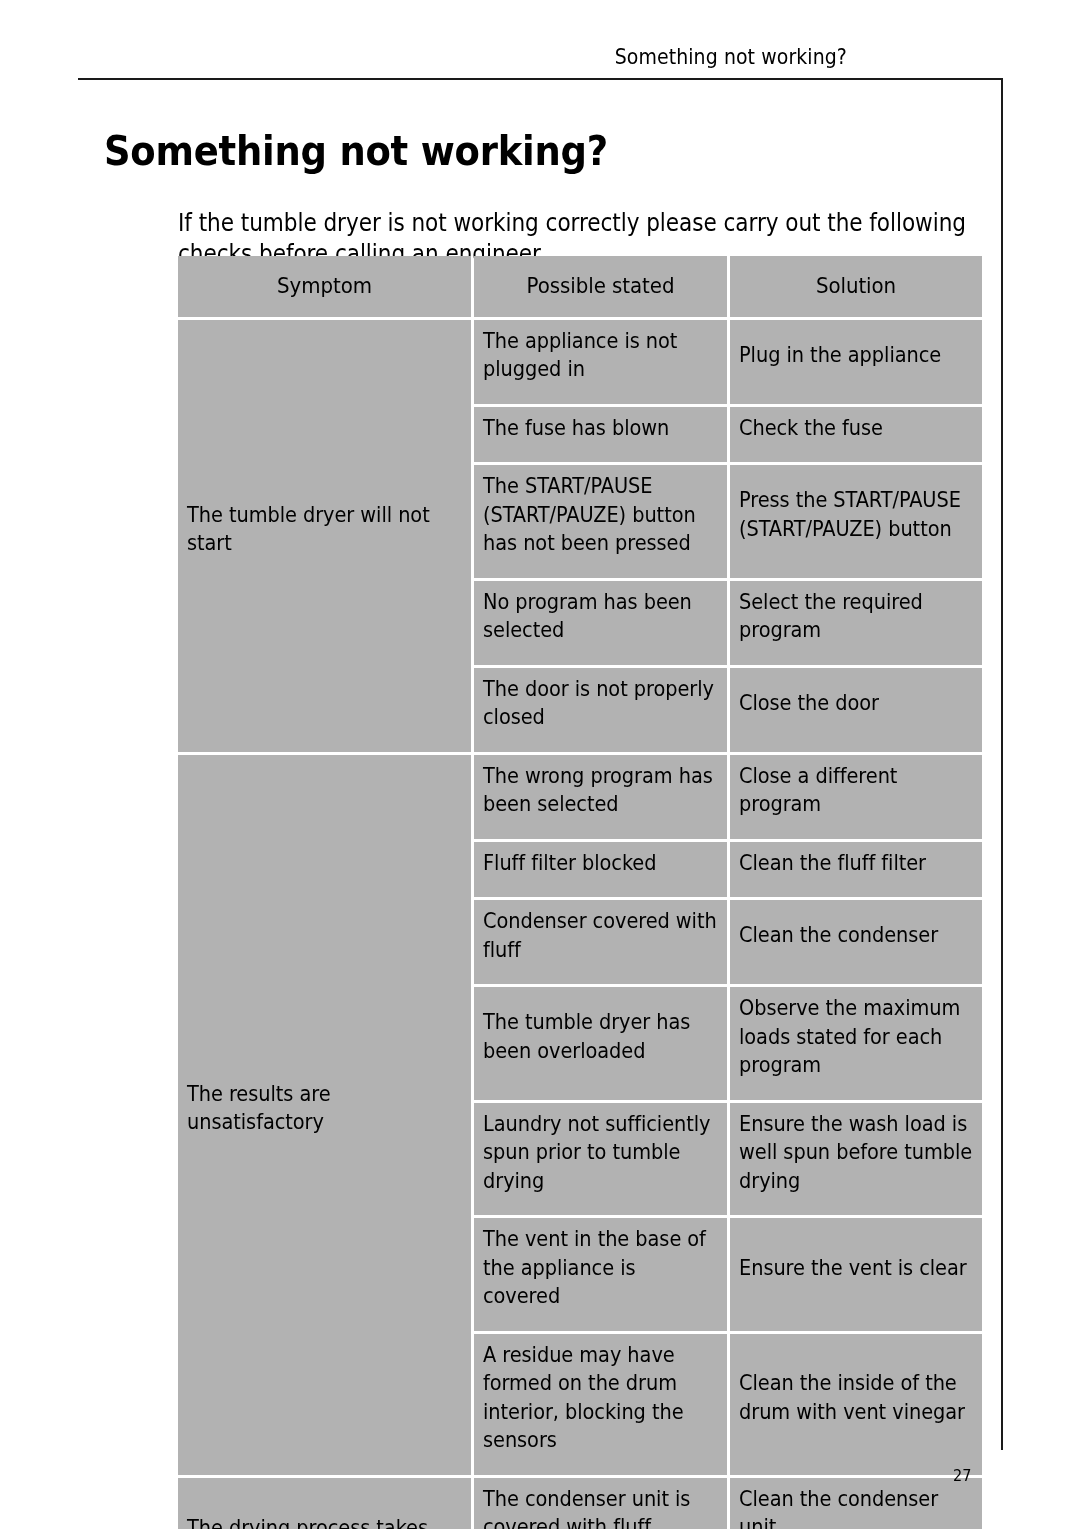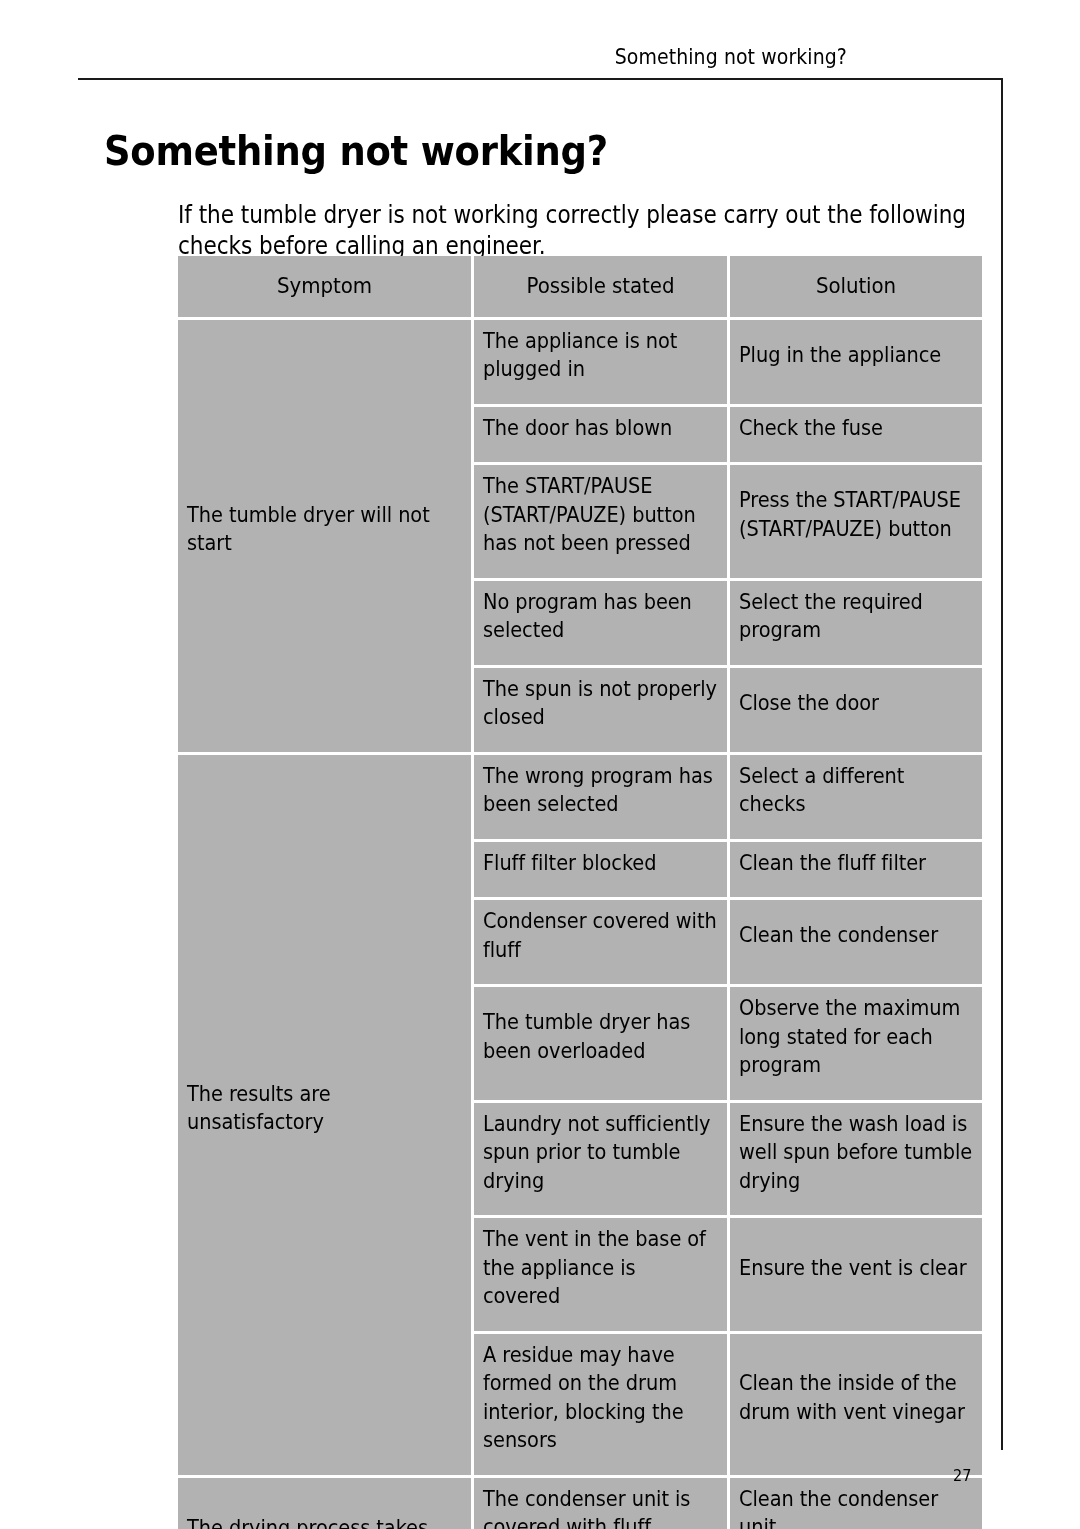--- a/index.html
+++ b/index.html
@@ -70,7 +70,7 @@
   .intro {
     position: absolute;
     left: 178px;
-    top: 176px;
+    top: 184px;
     width: 800px;
     font-size: 24px;
     line-height: 31px;

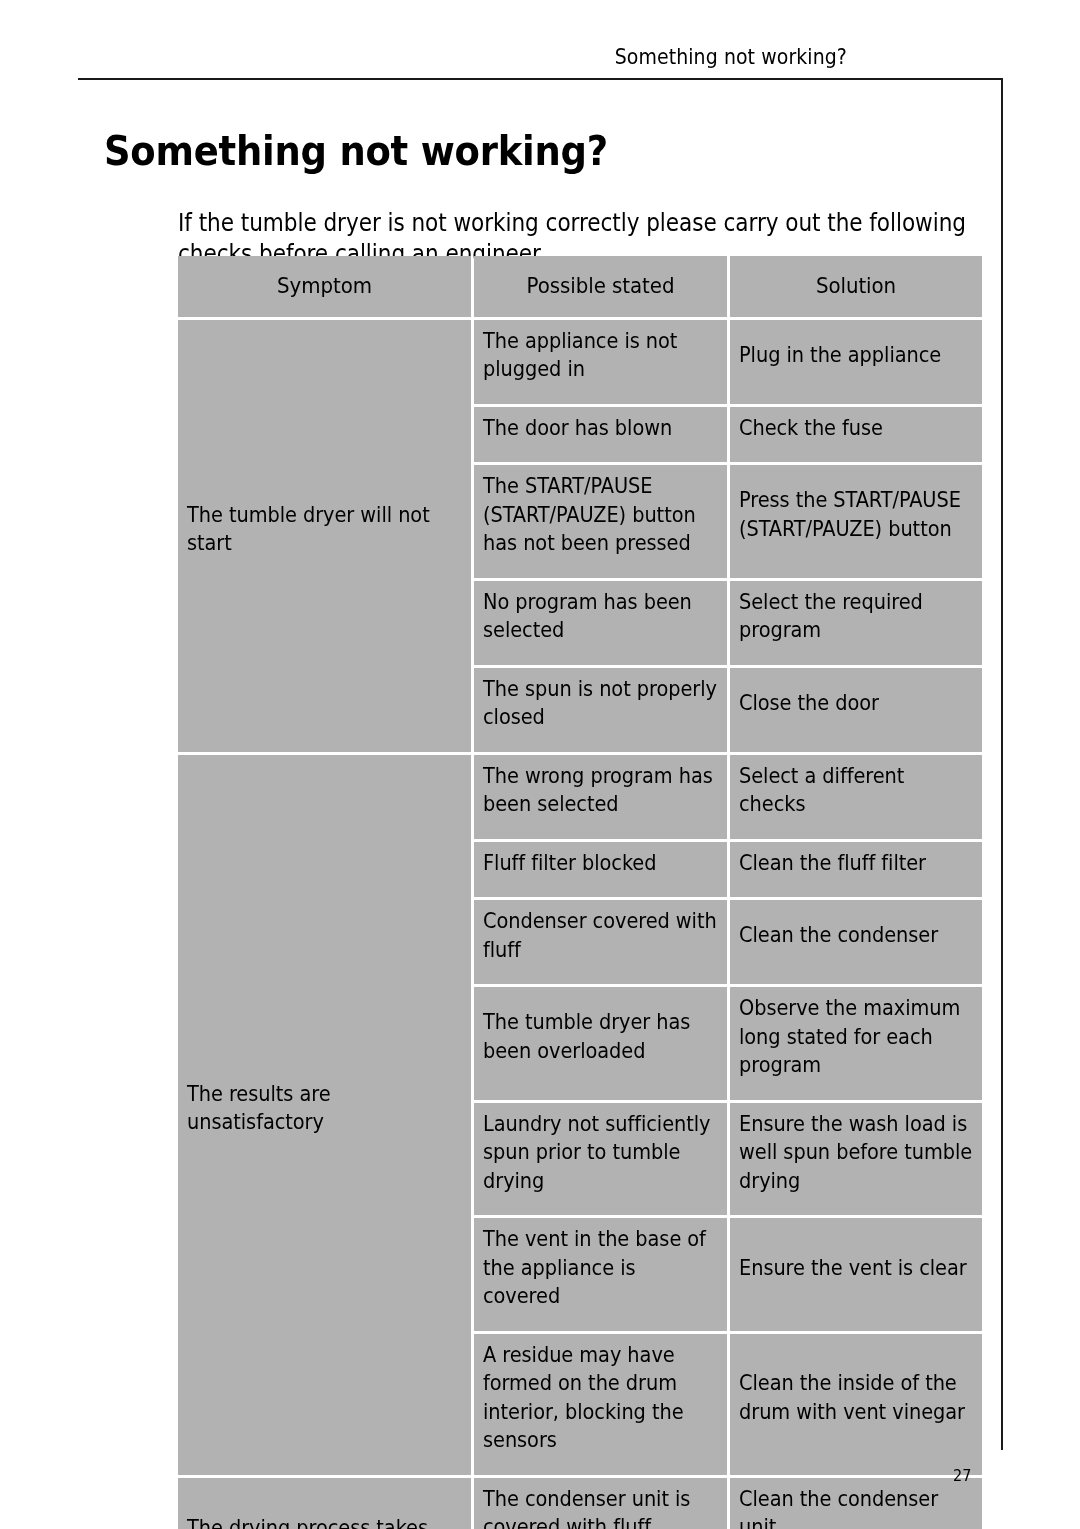--- a/index.html
+++ b/index.html
@@ -168,7 +168,7 @@
           <td class="sol">Plug in the appliance</td>
         </tr>
         <tr>
-          <td class="cause">The door has blown</td>
+          <td class="cause">The fuse has blown</td>
           <td class="sol">Check the fuse</td>
         </tr>
         <tr>

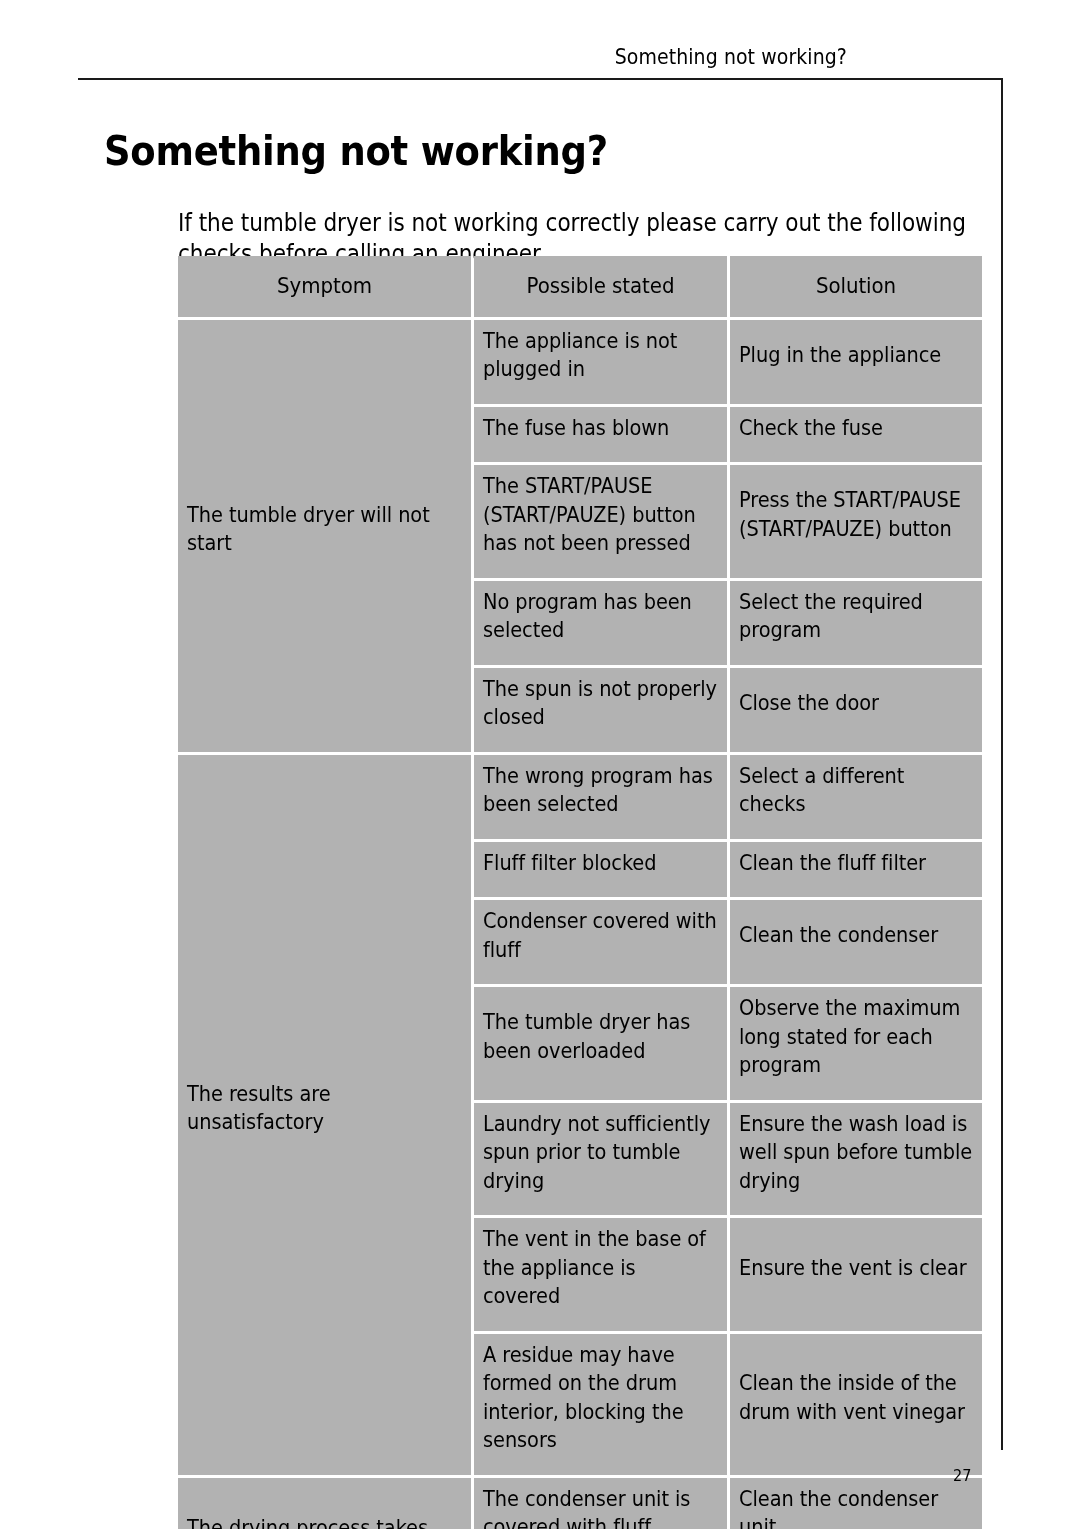--- a/index.html
+++ b/index.html
@@ -180,7 +180,7 @@
           <td class="sol">Select the required program</td>
         </tr>
         <tr>
-          <td class="cause">The spun is not properly closed</td>
+          <td class="cause">The door is not properly closed</td>
           <td class="sol">Close the door</td>
         </tr>
 

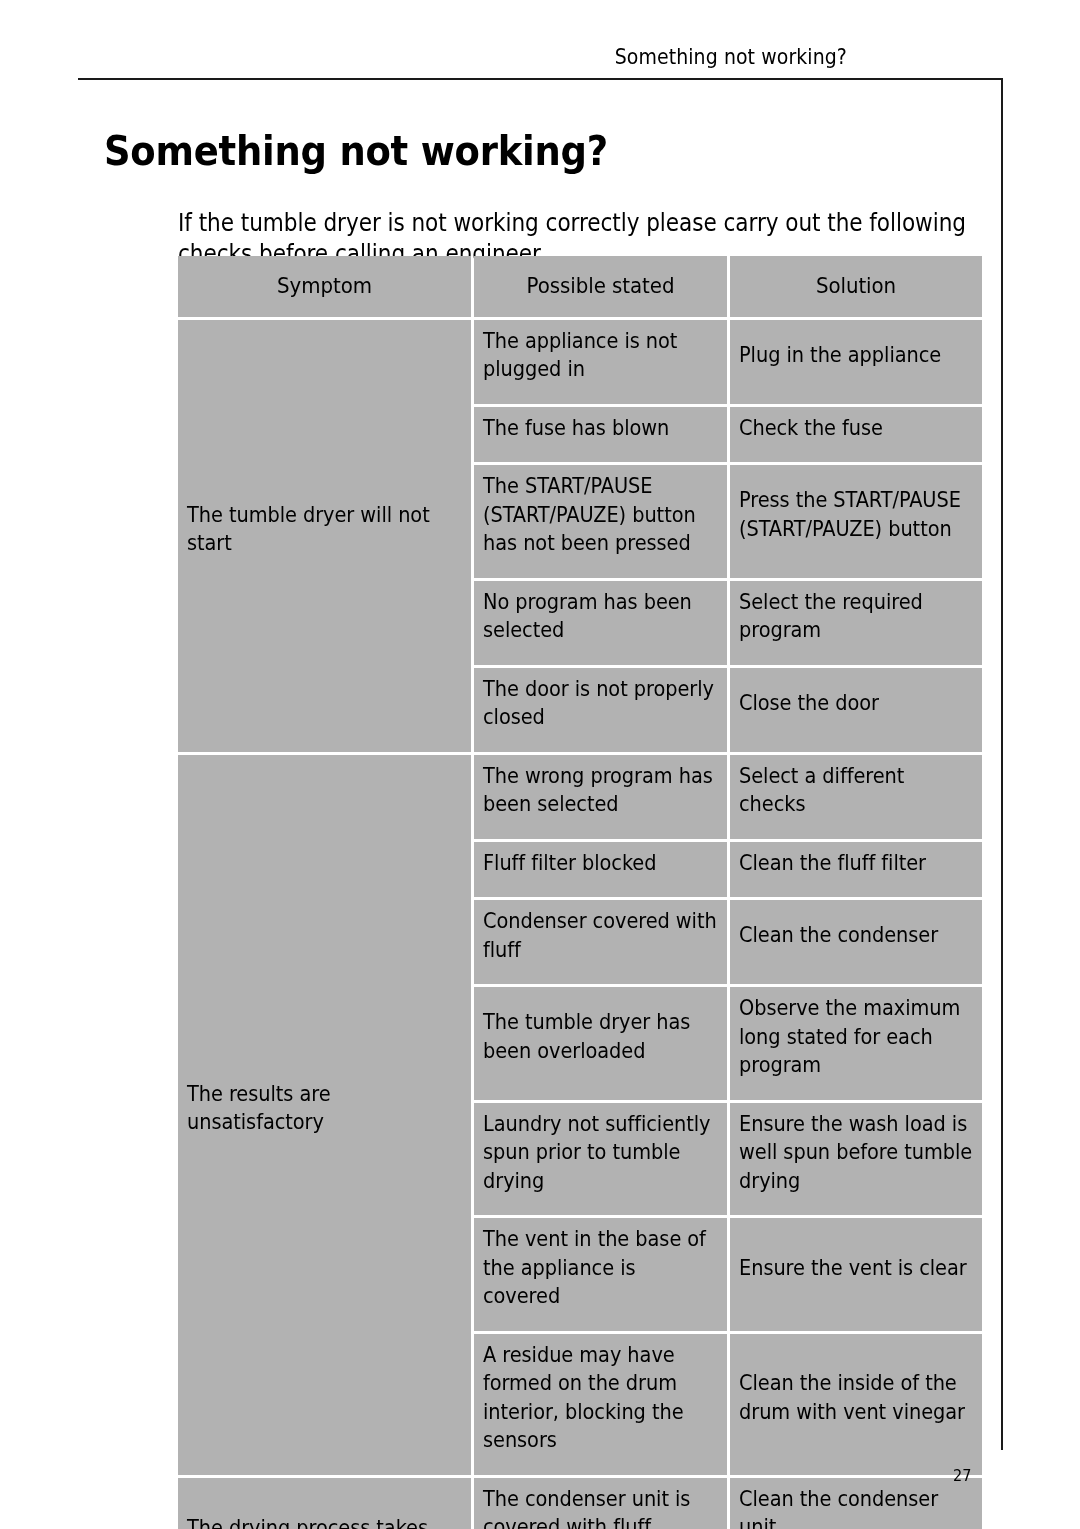--- a/index.html
+++ b/index.html
@@ -187,7 +187,7 @@
         <tr>
           <td class="sym" rowspan="7">The results are unsatisfactory</td>
           <td class="cause">The wrong program has been selected</td>
-          <td class="sol">Select a different checks</td>
+          <td class="sol">Close a different program</td>
         </tr>
         <tr>
           <td class="cause">Fluff filter blocked</td>

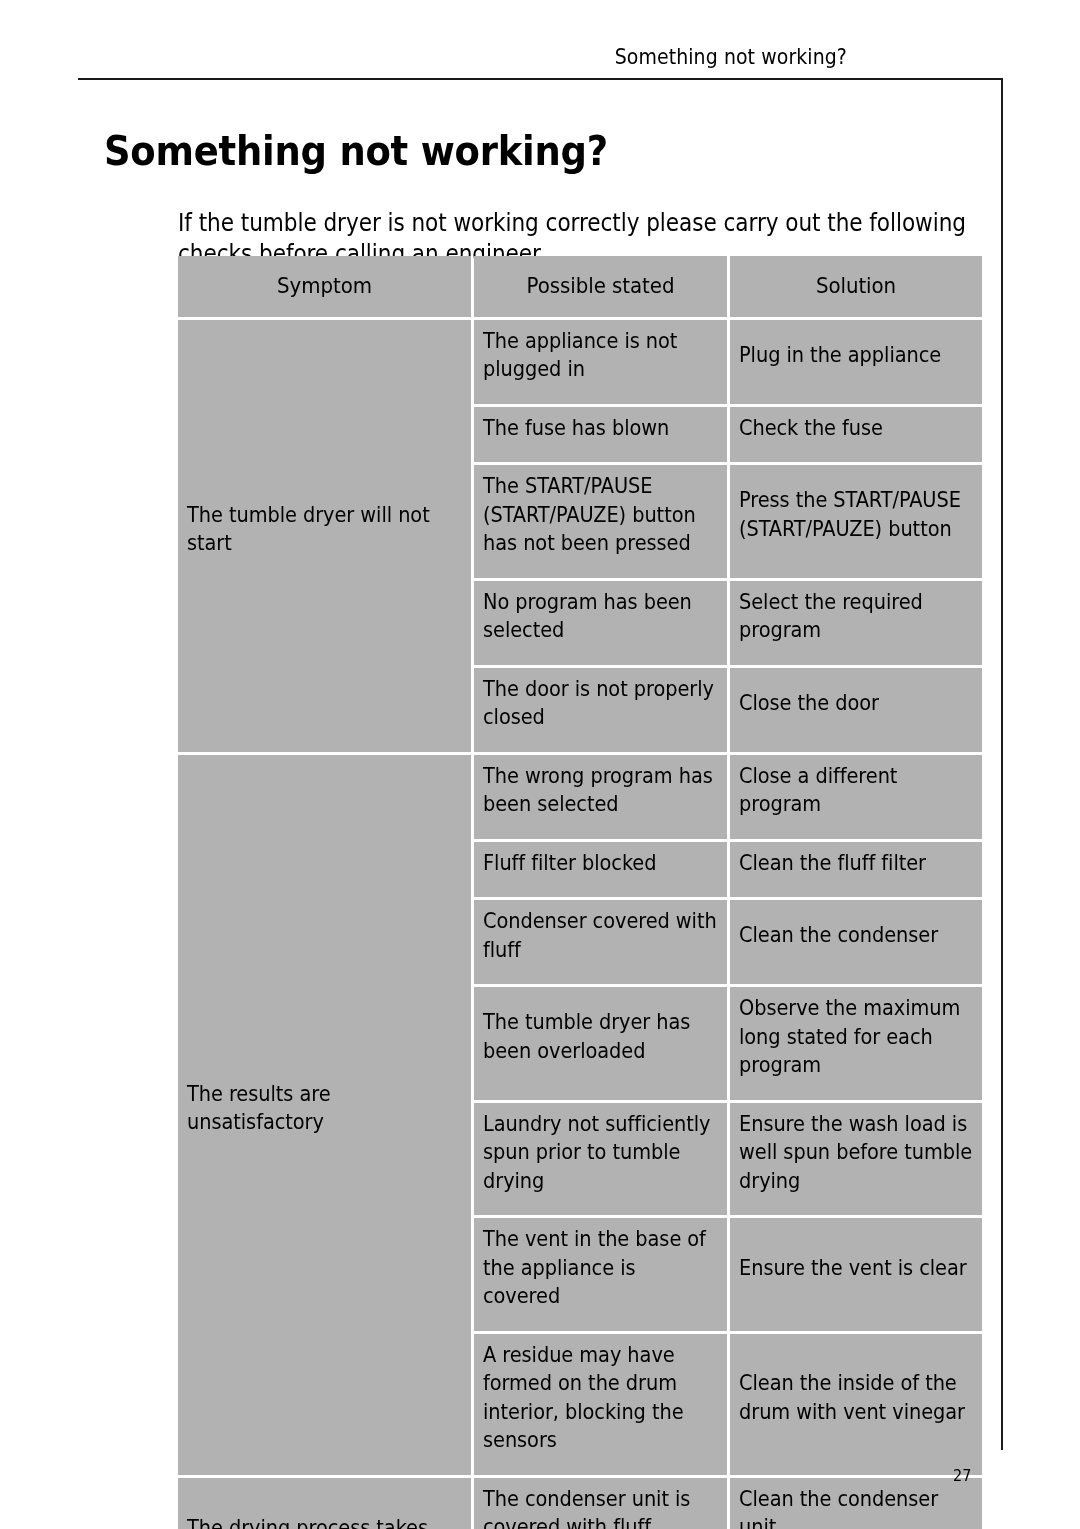--- a/index.html
+++ b/index.html
@@ -199,7 +199,7 @@
         </tr>
         <tr>
           <td class="cause">The tumble dryer has been overloaded</td>
-          <td class="sol">Observe the maximum long stated for each program</td>
+          <td class="sol">Observe the maximum loads stated for each program</td>
         </tr>
         <tr>
           <td class="cause">Laundry not sufficiently spun prior to tumble drying</td>

